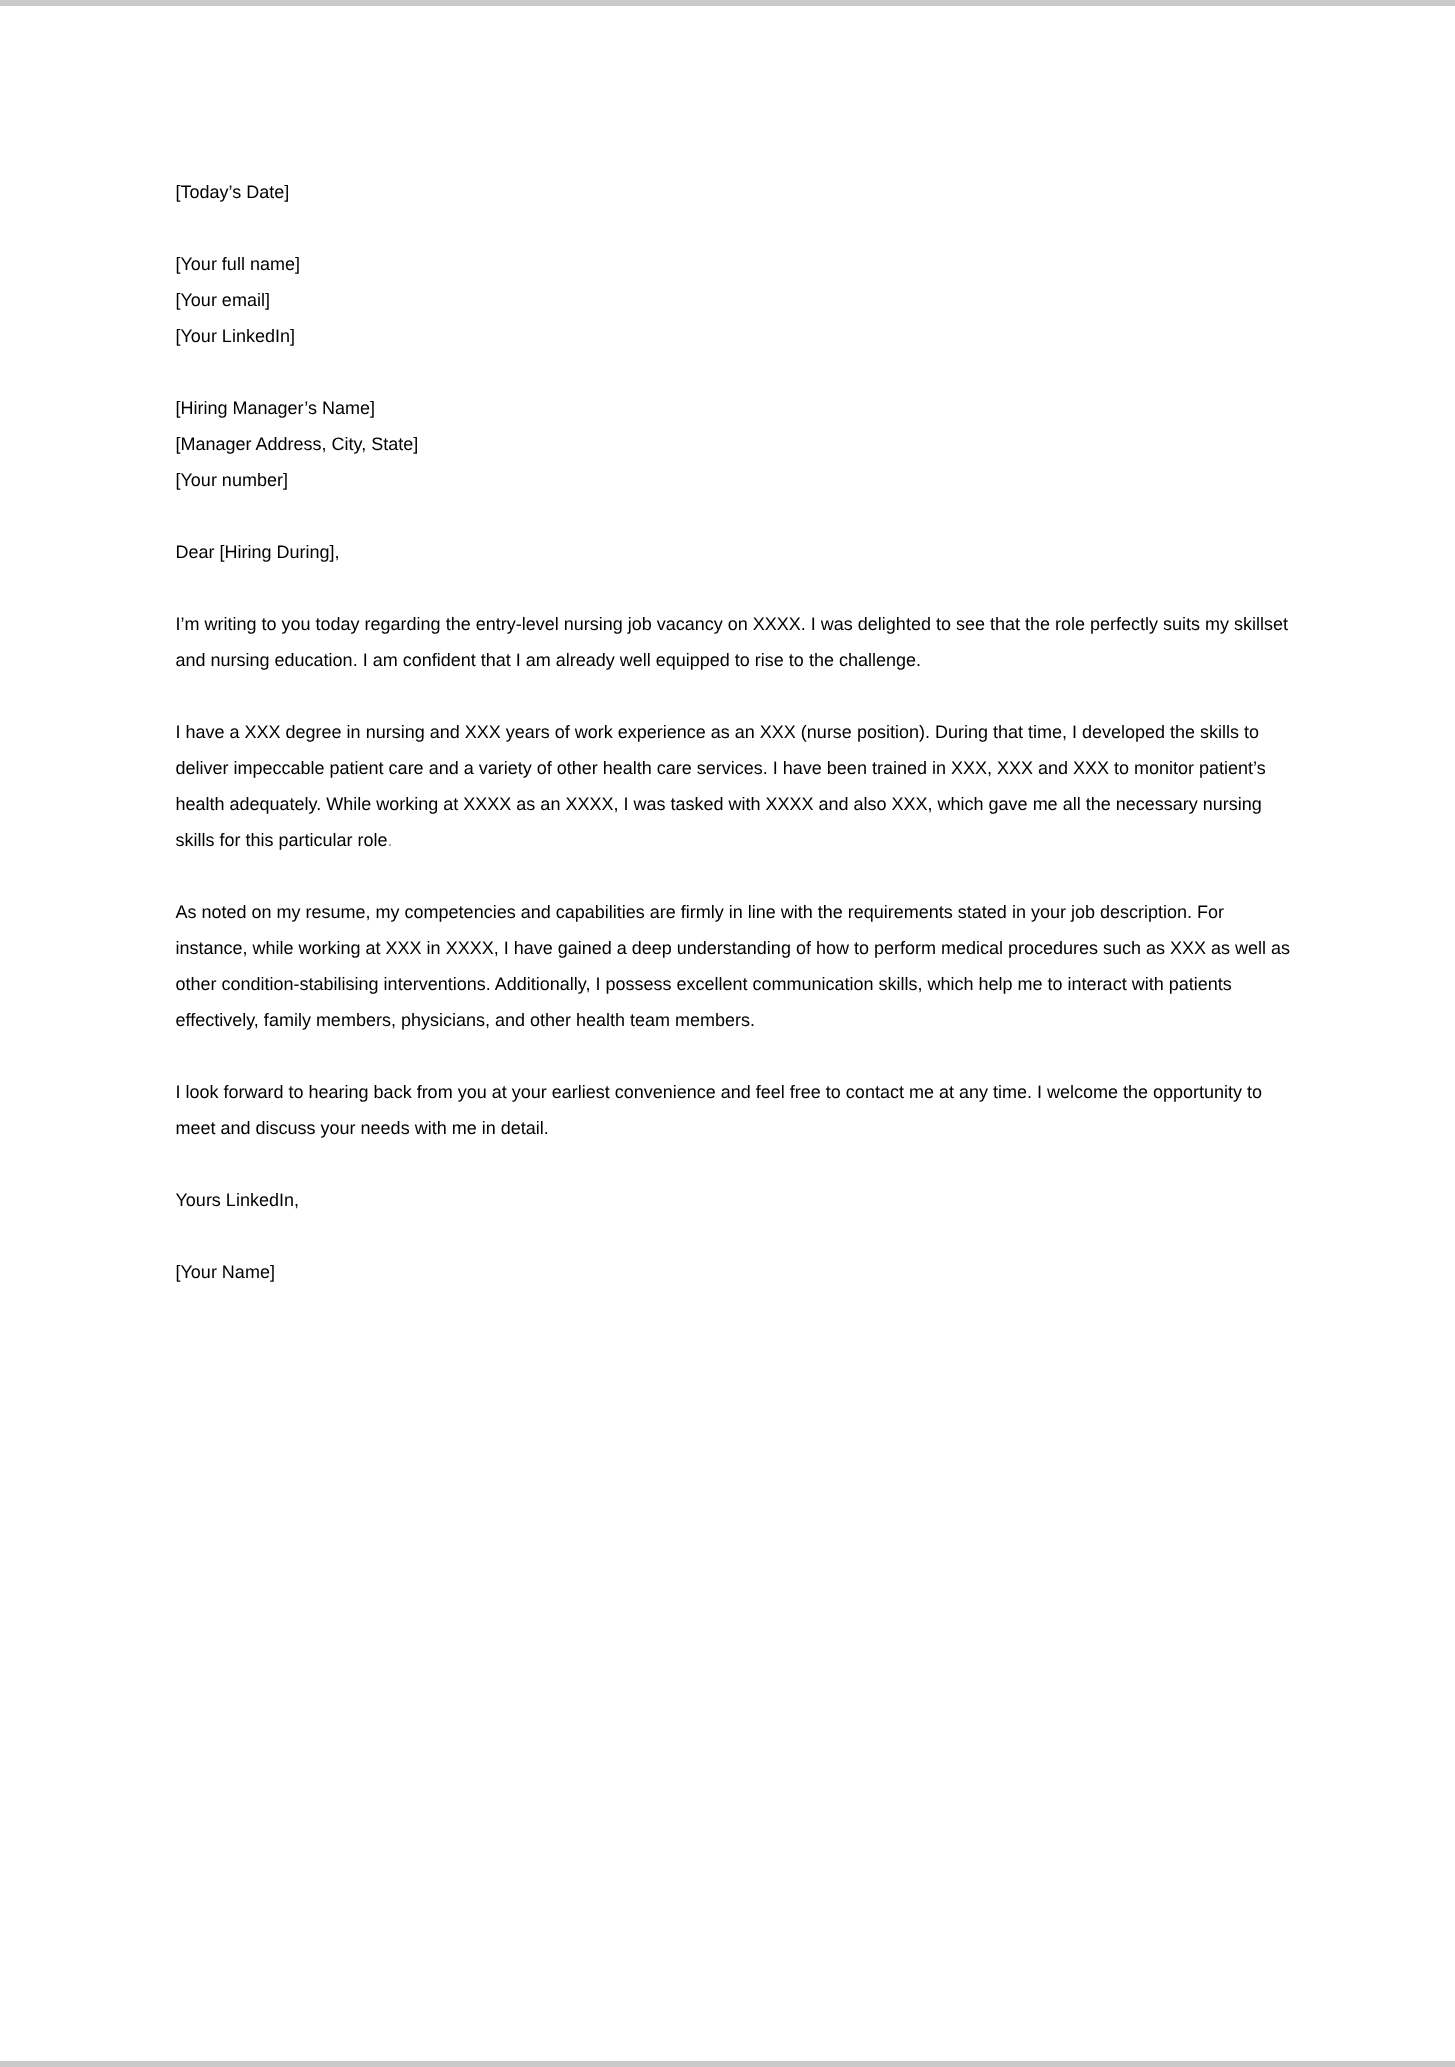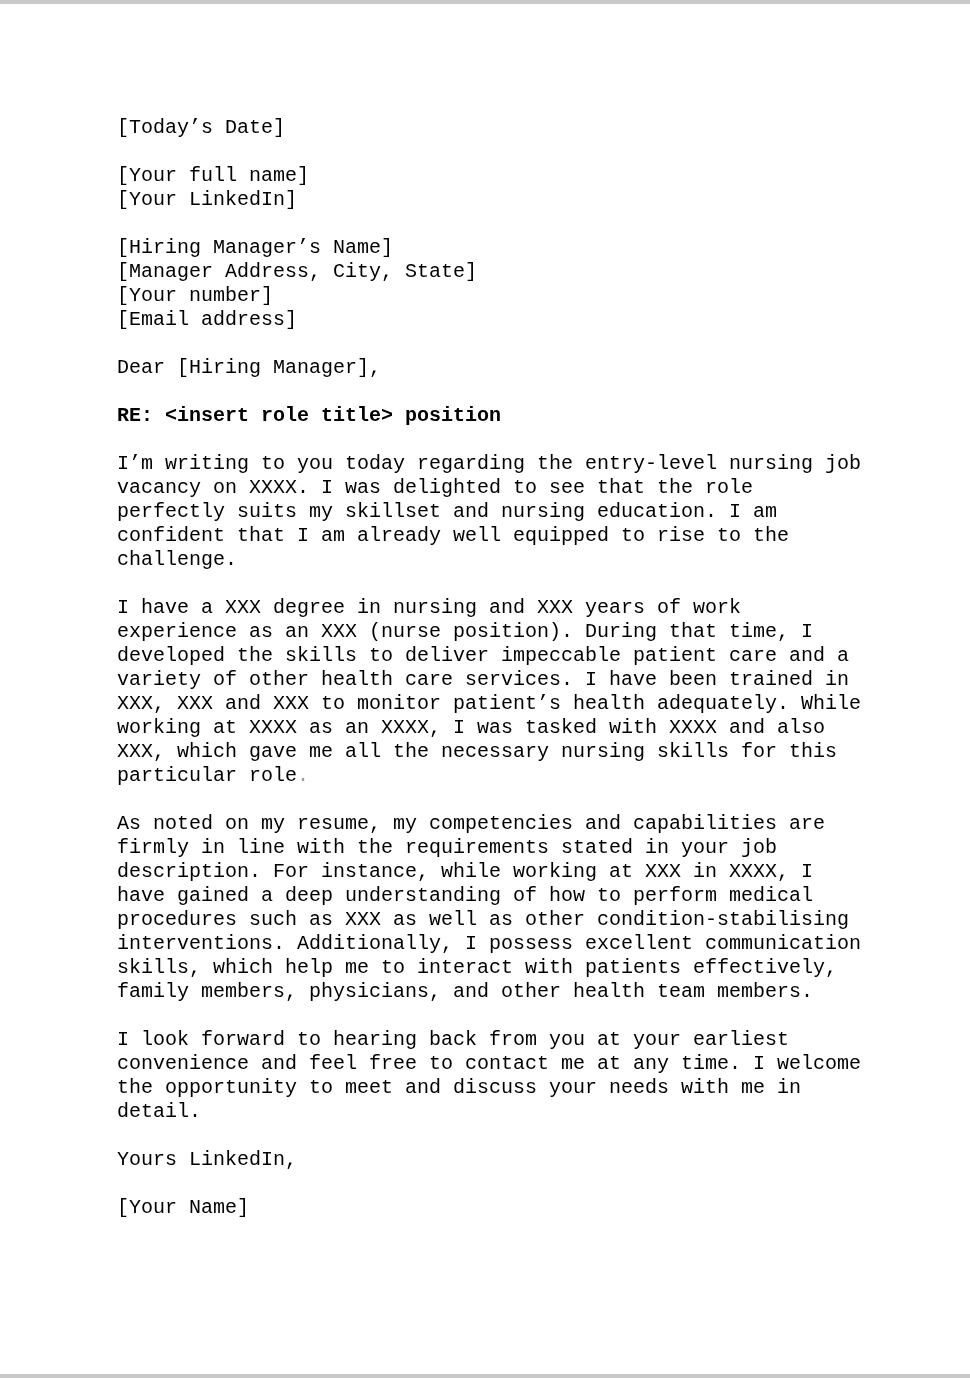--- a/index.html
+++ b/index.html
@@ -30,8 +30,8 @@
     left: 117px;
     top: 116px;
     width: 745px;
-    font-family: Liberation Mono, monospace;
-    font-size: 20px;
+    font-family: Liberation Sans, sans-serif;
+    font-size: 12px;
     line-height: 24px;
     color: #000000;
     -webkit-font-smoothing: antialiased;

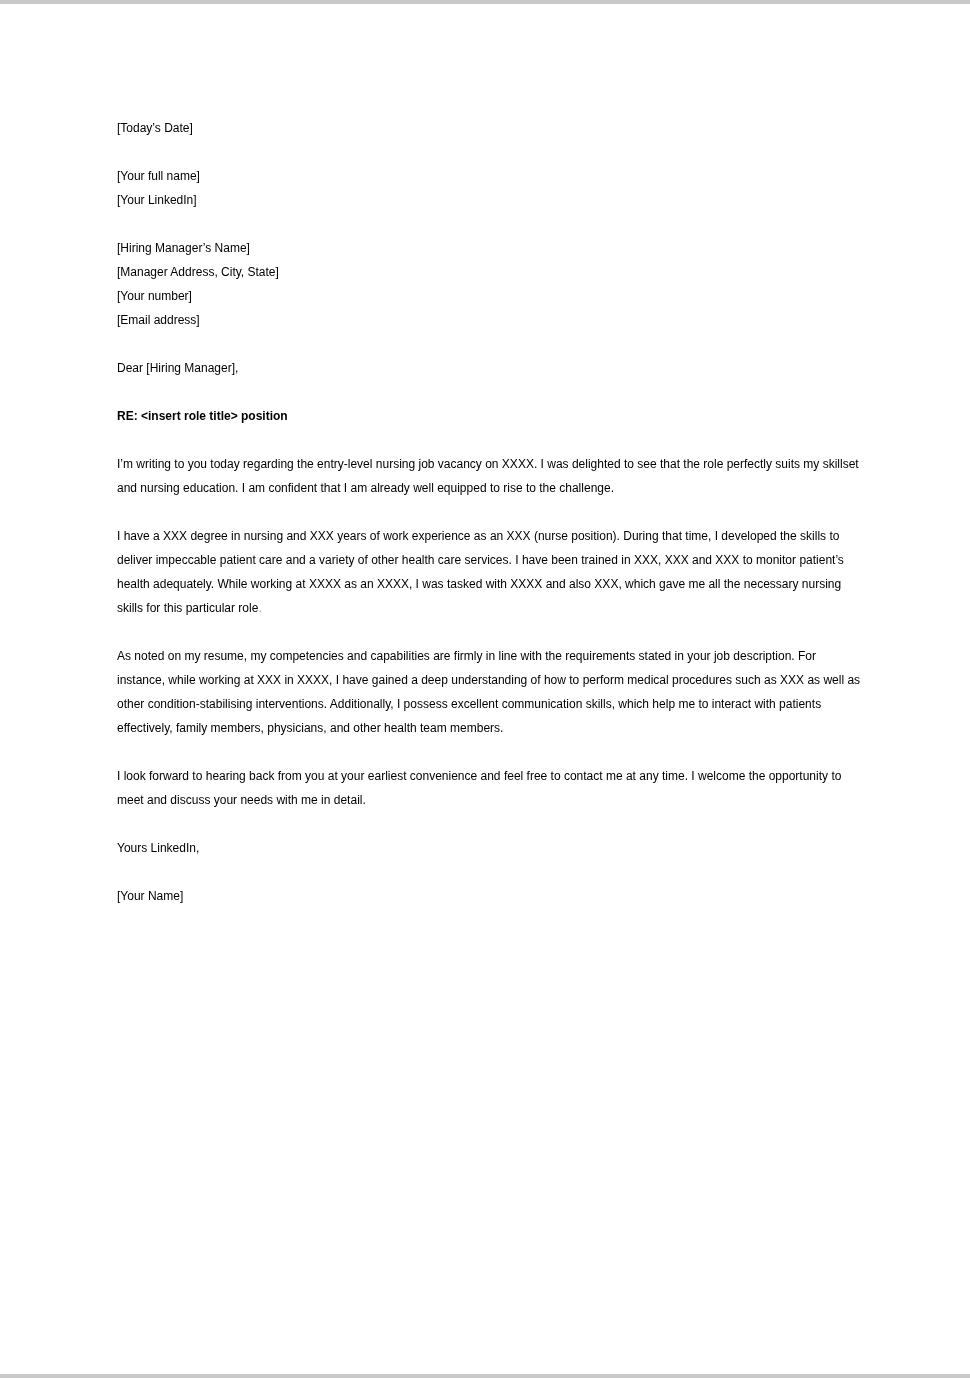--- a/index.html
+++ b/index.html
@@ -66,6 +66,7 @@
 
     <div class="block">
       <div class="line">[Your full name]</div>
+      <div class="line">[Your email]</div>
       <div class="line">[Your LinkedIn]</div>
     </div>
 

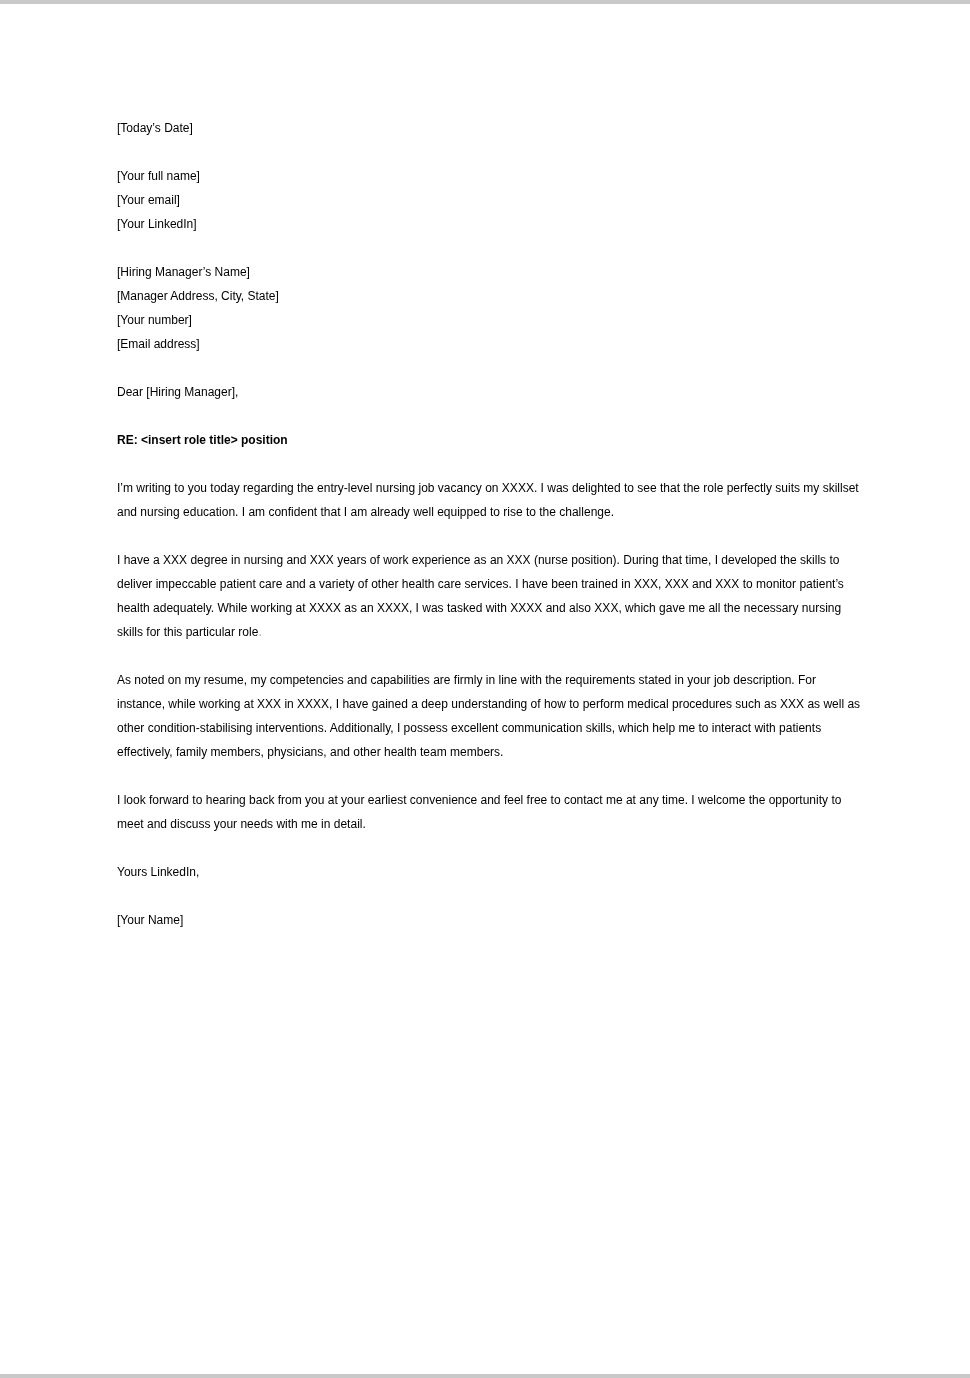--- a/index.html
+++ b/index.html
@@ -74,7 +74,6 @@
       <div class="line">[Hiring Manager’s Name]</div>
       <div class="line">[Manager Address, City, State]</div>
       <div class="line">[Your number]</div>
-      <div class="line">[Email address]</div>
     </div>
 
     <div class="block">Dear [Hiring Manager],</div>

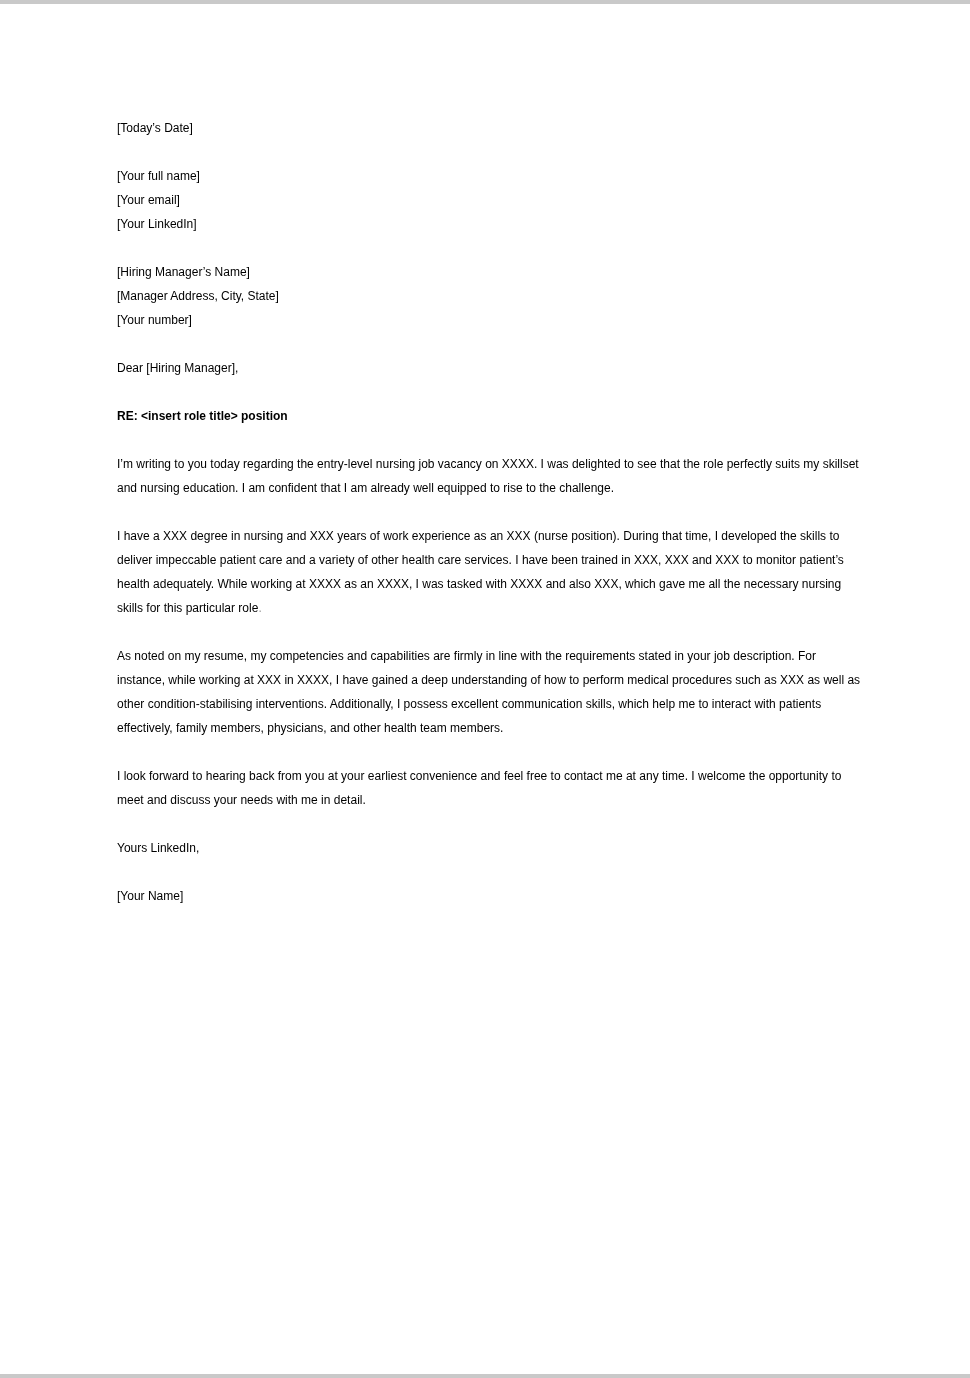--- a/index.html
+++ b/index.html
@@ -76,7 +76,7 @@
       <div class="line">[Your number]</div>
     </div>
 
-    <div class="block">Dear [Hiring Manager],</div>
+    <div class="block">Dear [Hiring During],</div>
 
     <div class="block subject">RE: &lt;insert role title&gt; position</div>
 

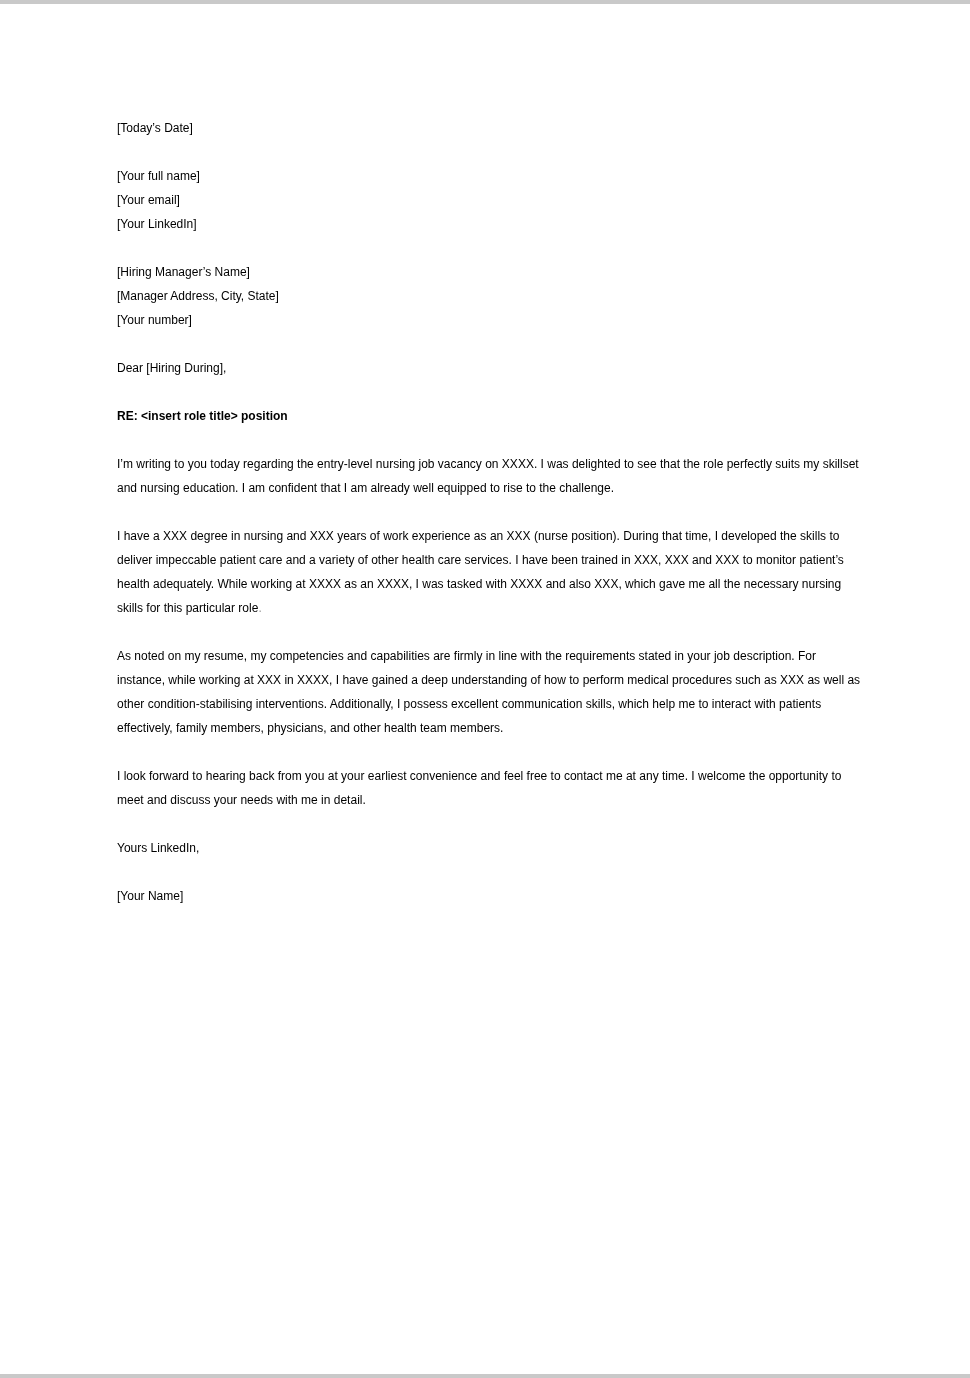--- a/index.html
+++ b/index.html
@@ -78,7 +78,6 @@
 
     <div class="block">Dear [Hiring During],</div>
 
-    <div class="block subject">RE: &lt;insert role title&gt; position</div>
 
     <div class="block"><span>I’m writing to you today regarding the entry-level nursing job vacancy on XXXX. I was delighted to see that the role perfectly suits my skillset and nursing education. I am confident that I am already well equipped to rise to the challenge.</span></div>
 

